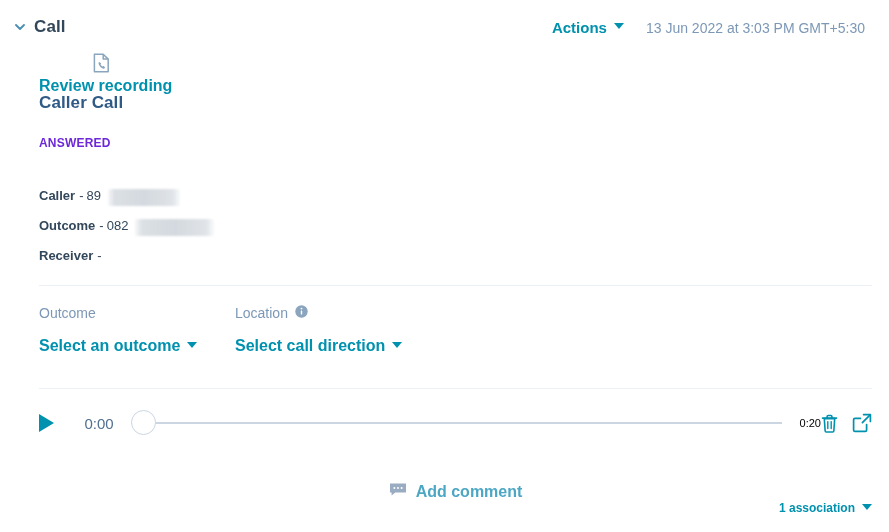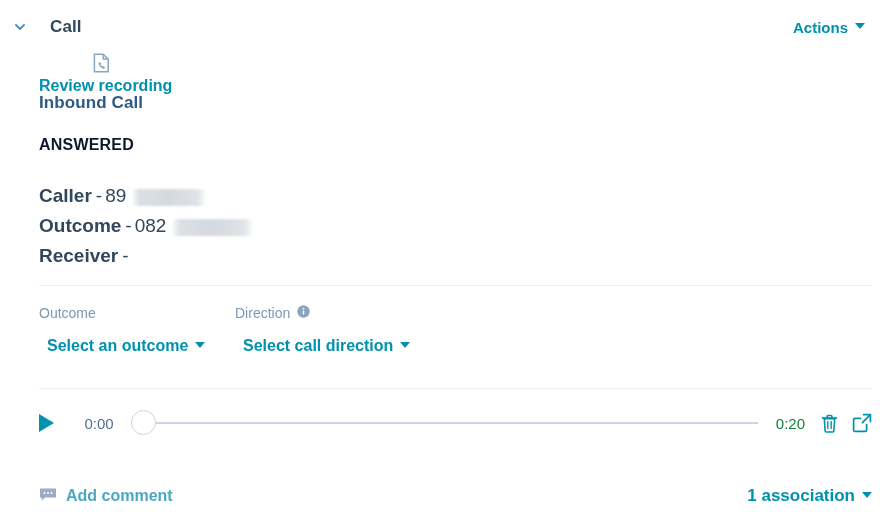--- a/index.html
+++ b/index.html
@@ -49,7 +49,7 @@
     font-weight: 600;
     color: #33475b;
     letter-spacing: 0.1px;
-    margin-left: 16px;
+    margin-left: 0;
   }
 
   .header-right {

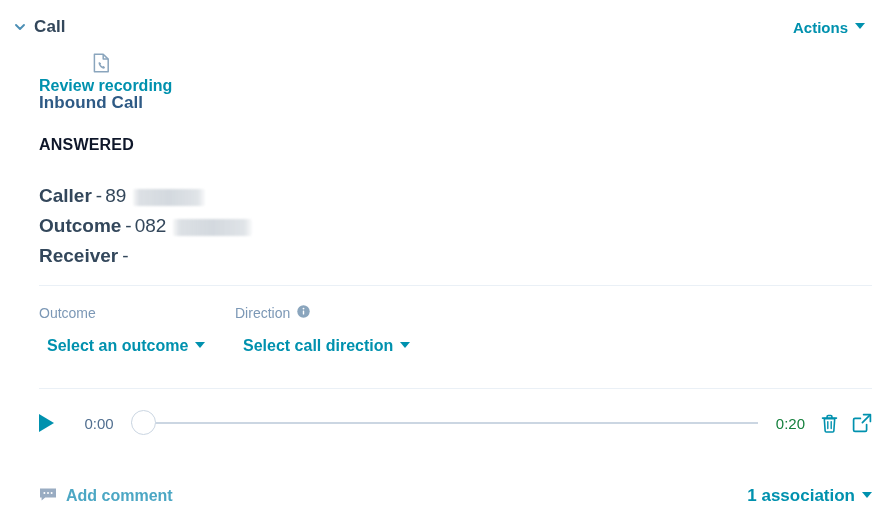--- a/index.html
+++ b/index.html
@@ -318,6 +318,7 @@
         <span>Actions</span>
         <span class="caret-down"></span>
       </span>
+      <span class="timestamp">13 Jun 2022 at 3:03 PM GMT+5:30</span>
     </div>
   </div>
 

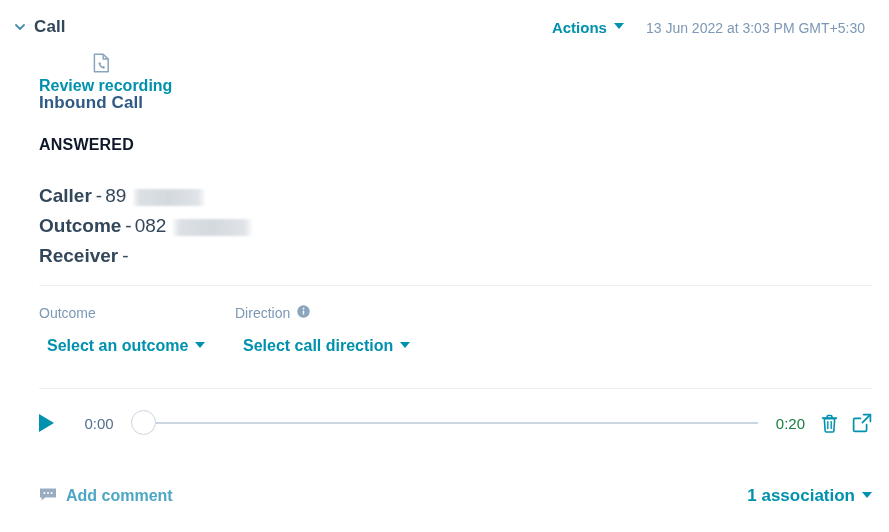--- a/index.html
+++ b/index.html
@@ -336,7 +336,7 @@
     <span class="review-label">Review recording</span>
   </div>
 
-  <div class="call-type">Inbound Call</div>
+  <div class="call-type">Caller Call</div>
   <div class="call-status">ANSWERED</div>
 
   <div class="details">

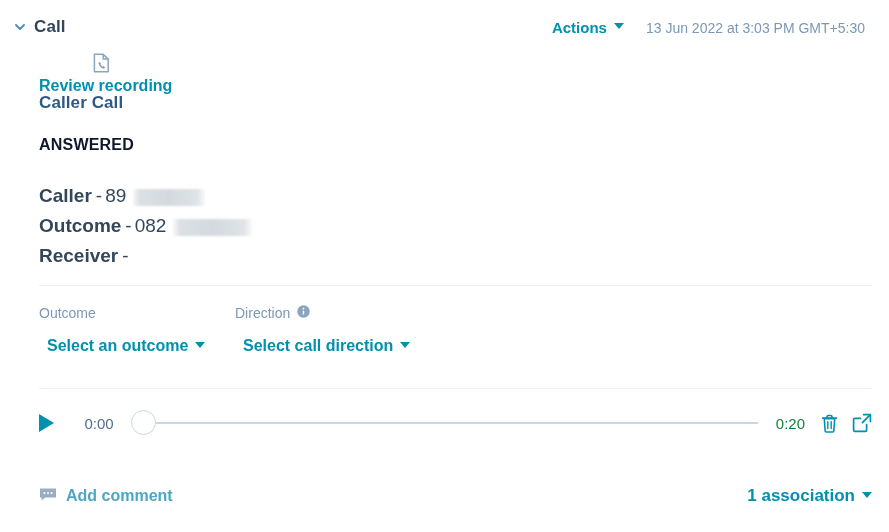--- a/index.html
+++ b/index.html
@@ -114,9 +114,9 @@
     position: absolute;
     left: 39px;
     top: 136px;
-    font-size: 16px;
+    font-size: 12px;
     font-weight: 700;
-    color: #0f172a;
+    color: #6d28d9;
     letter-spacing: 0.2px;
   }
 

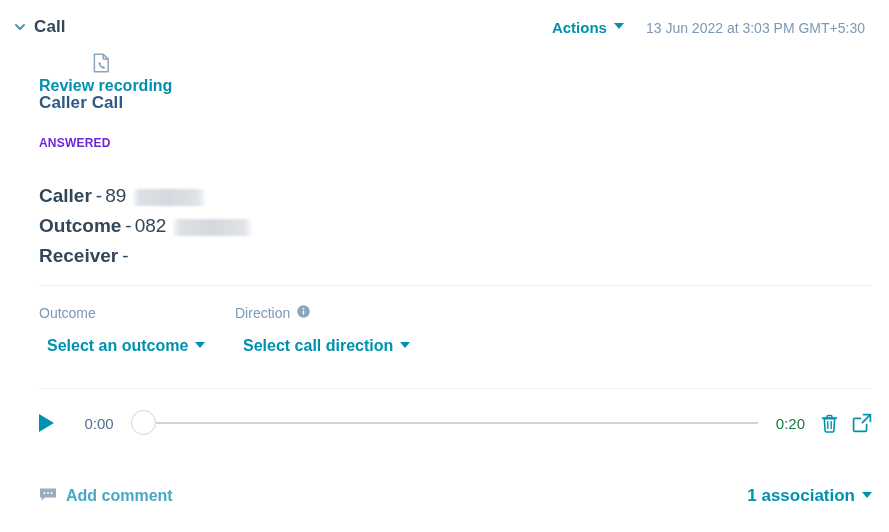--- a/index.html
+++ b/index.html
@@ -127,7 +127,7 @@
     top: 181px;
   }
   .detail-line {
-    font-size: 19px;
+    font-size: 13px;
     color: #33475b;
     line-height: 30px;
     display: flex;

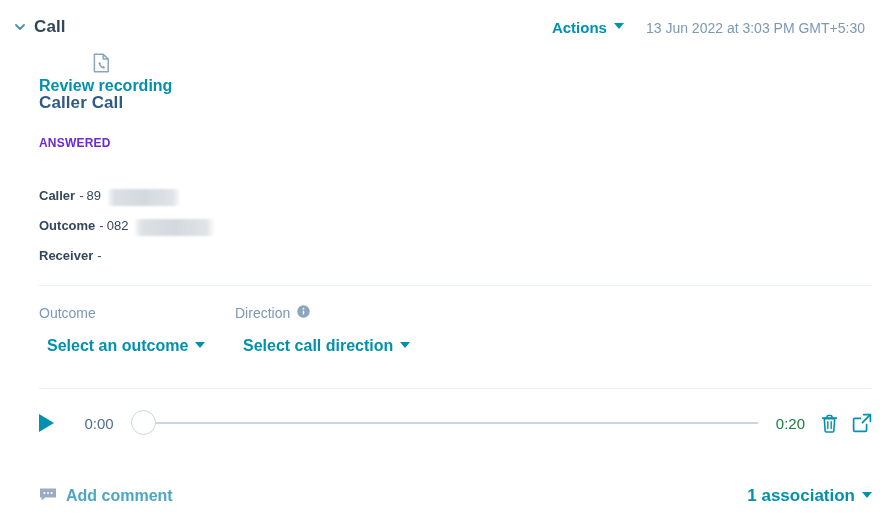--- a/index.html
+++ b/index.html
@@ -376,7 +376,7 @@
 
     <div class="field direction">
       <span class="field-label">
-        <span>Direction</span>
+        <span>Location</span>
         <span class="info-icon">
           <svg width="13" height="13" viewBox="0 0 13 13" aria-hidden="true">
             <circle cx="6.5" cy="6.5" r="6.2" fill="#8aa5bd"></circle>

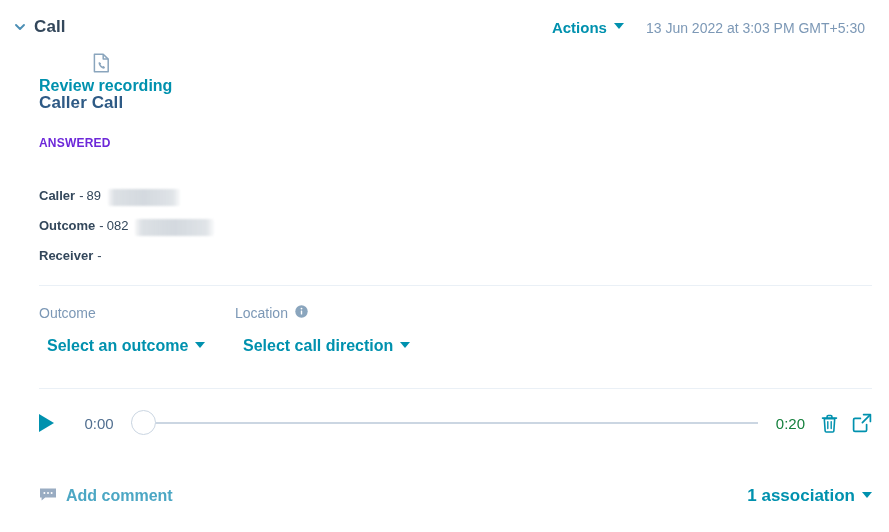--- a/index.html
+++ b/index.html
@@ -192,7 +192,6 @@
     cursor: pointer;
     display: inline-flex;
     align-items: center;
-    margin-left: 8px;
   }
   .field-select .caret-down { border-top-color: #0091ae; }
 

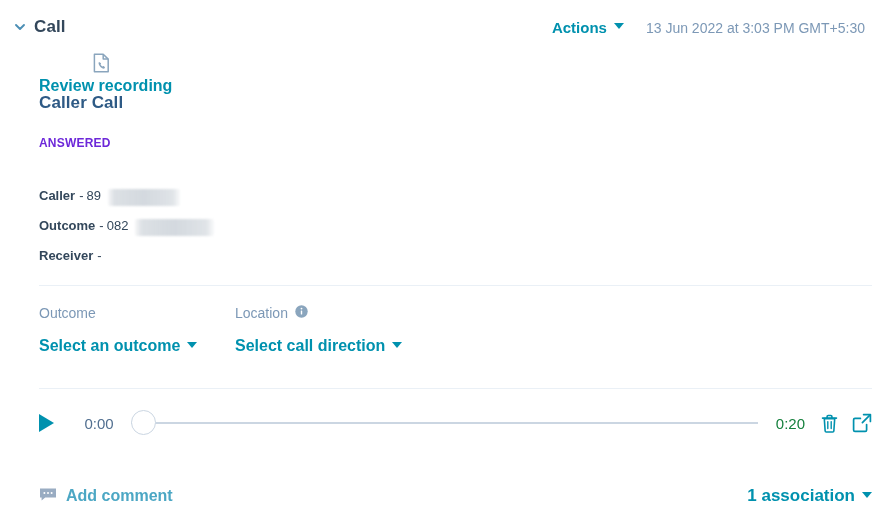--- a/index.html
+++ b/index.html
@@ -252,9 +252,8 @@
     cursor: pointer;
   }
   .time-total {
-    font-size: 15px;
-    color: #15803d;
-    margin-right: 16px;
+    font-size: 11px;
+    color: #000000;
   }
   .icon-btn {
     display: flex;

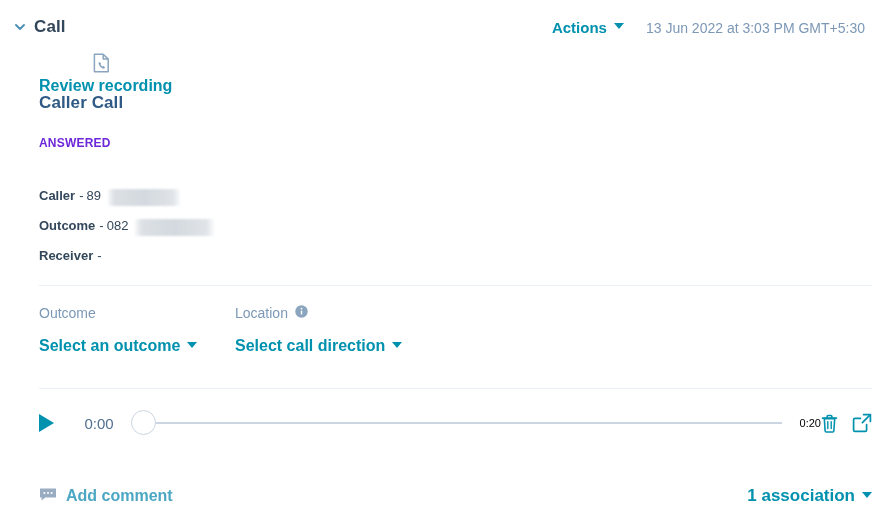--- a/index.html
+++ b/index.html
@@ -273,6 +273,7 @@
     height: 28px;
     display: flex;
     align-items: center;
+    flex-direction: column;
   }
   .add-comment {
     display: flex;

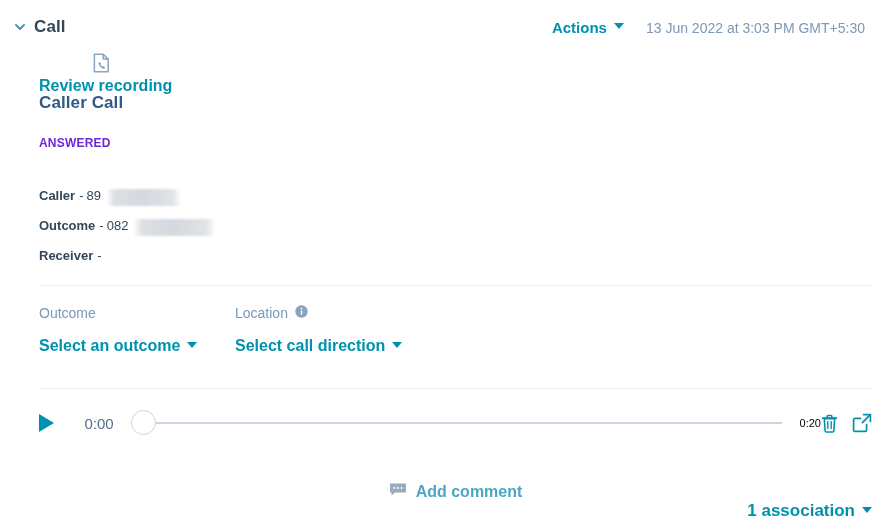--- a/index.html
+++ b/index.html
@@ -288,7 +288,7 @@
   }
   .association {
     margin-left: auto;
-    font-size: 17px;
+    font-size: 12px;
     font-weight: 600;
     color: #0091ae;
     cursor: pointer;

